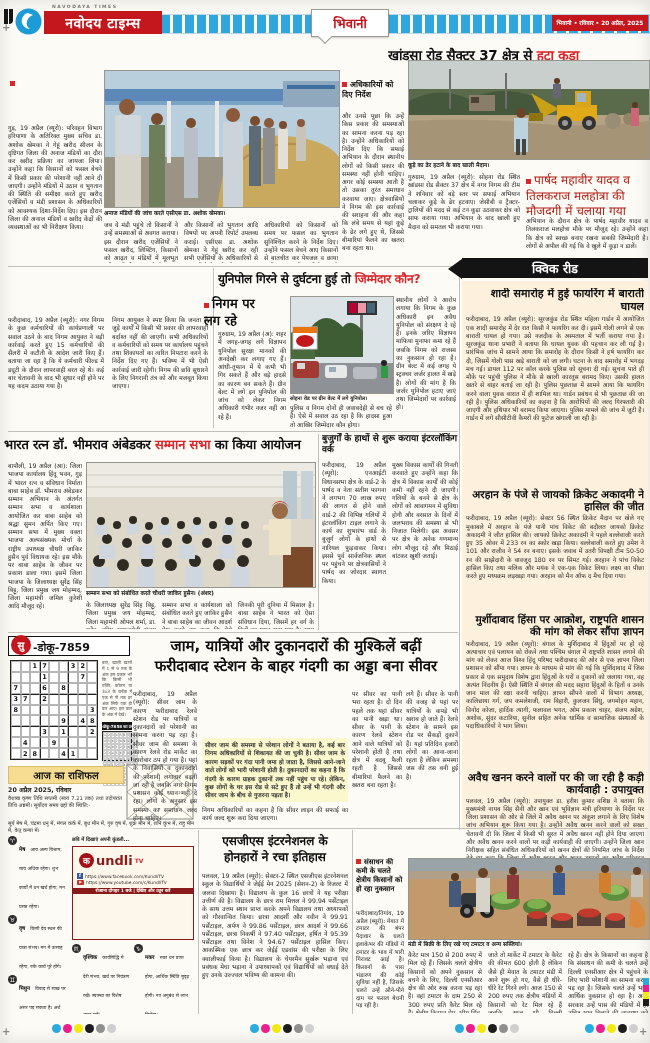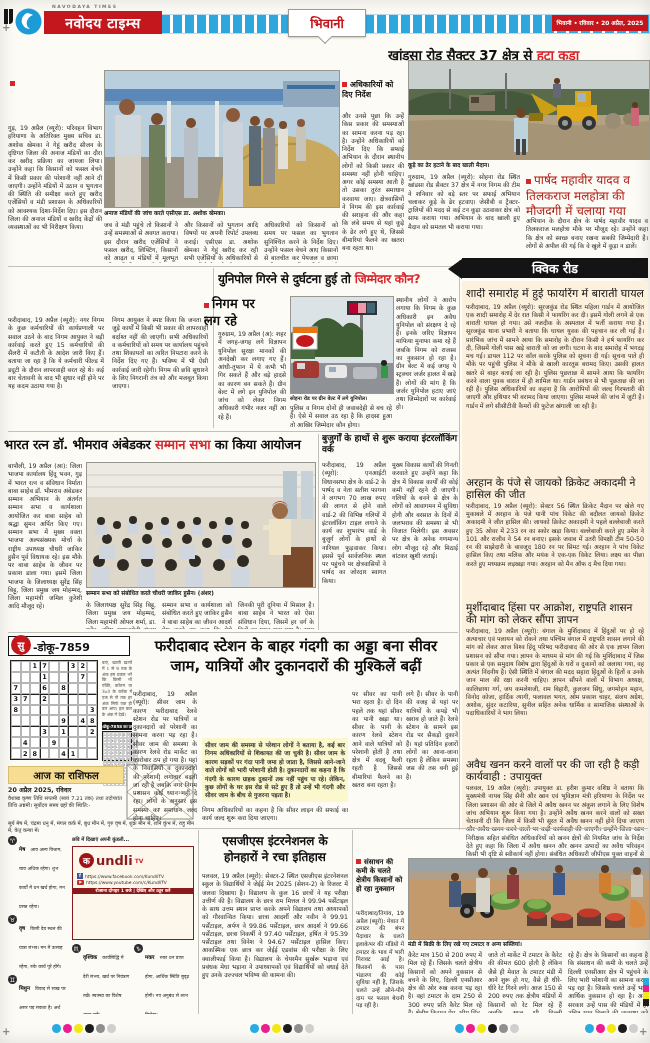--- a/index.html
+++ b/index.html
@@ -18,7 +18,7 @@
   .rule-v{border-left:1px solid #c2c0ba;}
   .stripes{background:repeating-linear-gradient(90deg,#2fa7de 0 9px,#ffffff 9px 12px);border:1px solid #bcd6e6;}
   .brandbox{background:#c3161d;color:#fff;font-weight:bold;font-size:14px;display:flex;align-items:center;justify-content:center;letter-spacing:0.5px;}
-  .edbox{background:#fff;border:1px solid #9a9a93;color:#c3161d;font-weight:bold;font-size:13px;display:flex;align-items:center;justify-content:center;box-shadow:0 1px 2px rgba(0,0,0,.2);}
+  .edbox{background:#fff;border:1px solid #9a9a93;color:#c3161d;font-weight:bold;font-size:13px;display:flex;align-items:center;justify-content:center;box-shadow:0 1px 2px rgba(0,0,0,.2);margin-left:23px;}
   .edptr{width:9px;height:9px;background:#fff;border-right:1px solid #9a9a93;border-bottom:1px solid #9a9a93;transform:rotate(45deg);}
   .datebox{background:#c3161d;color:#fff;font-weight:bold;font-size:5.8px;display:flex;align-items:center;justify-content:center;white-space:nowrap;}
   .brandsmall{font-size:4.5px;color:#777;letter-spacing:1.5px;font-weight:bold;}

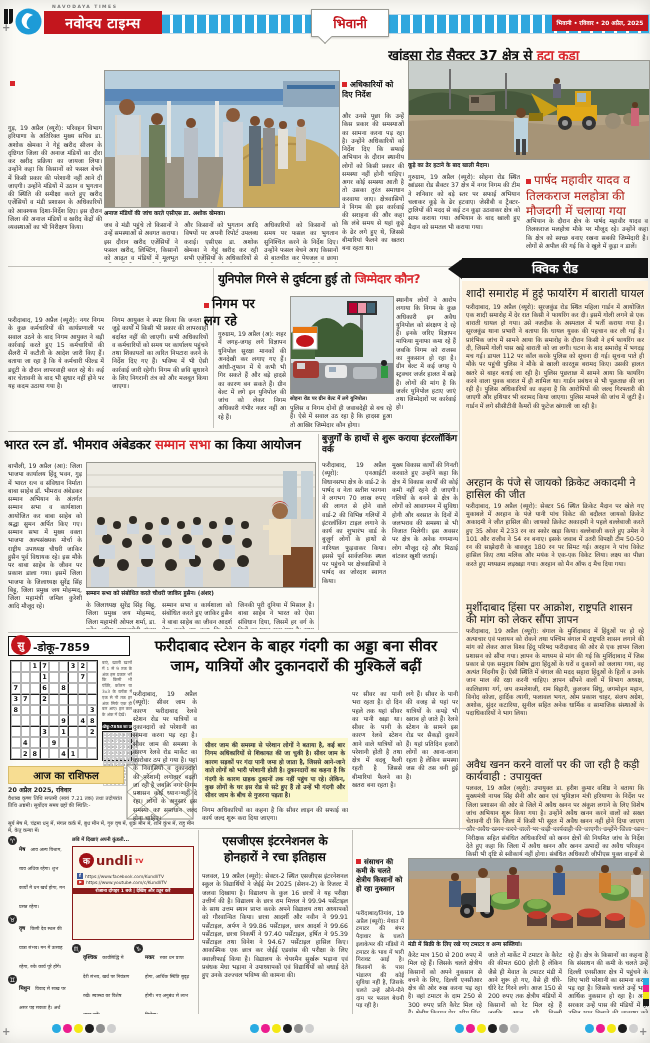--- a/index.html
+++ b/index.html
@@ -25,7 +25,7 @@
   .qr-banner{background:#141414;color:#fff;font-weight:bold;font-size:12.5px;display:flex;align-items:center;justify-content:center;}
   .qr-tri{width:0;height:0;border-top:10px solid transparent;border-bottom:10px solid transparent;border-right:14px solid #141414;}
   .qr-box{background:#fdf1dd;padding:4px 4px;box-sizing:border-box;}
-  .qrh{font-weight:normal;font-size:10.5px;text-align:left;line-height:1.15;color:#101010;margin:3px 0 2px 0;overflow:hidden;}
+  .qrh{font-weight:bold;font-size:10.5px;text-align:right;line-height:1.15;color:#101010;margin:3px 0 2px 0;overflow:hidden;}
   .qrt{font-size:6.2px;line-height:1.33;text-align:justify;color:#272727;overflow:hidden;word-break:break-word;}
   .redbox{background:#d9262b;color:#fff;font-weight:bold;font-size:11.5px;line-height:1.35;text-align:center;display:flex;align-items:center;justify-content:center;padding:2px;box-sizing:border-box;}
   .ybox{background:#fbf8cd;font-size:6px;font-weight:bold;line-height:1.4;text-align:justify;color:#333;padding:3px;box-sizing:border-box;overflow:hidden;}

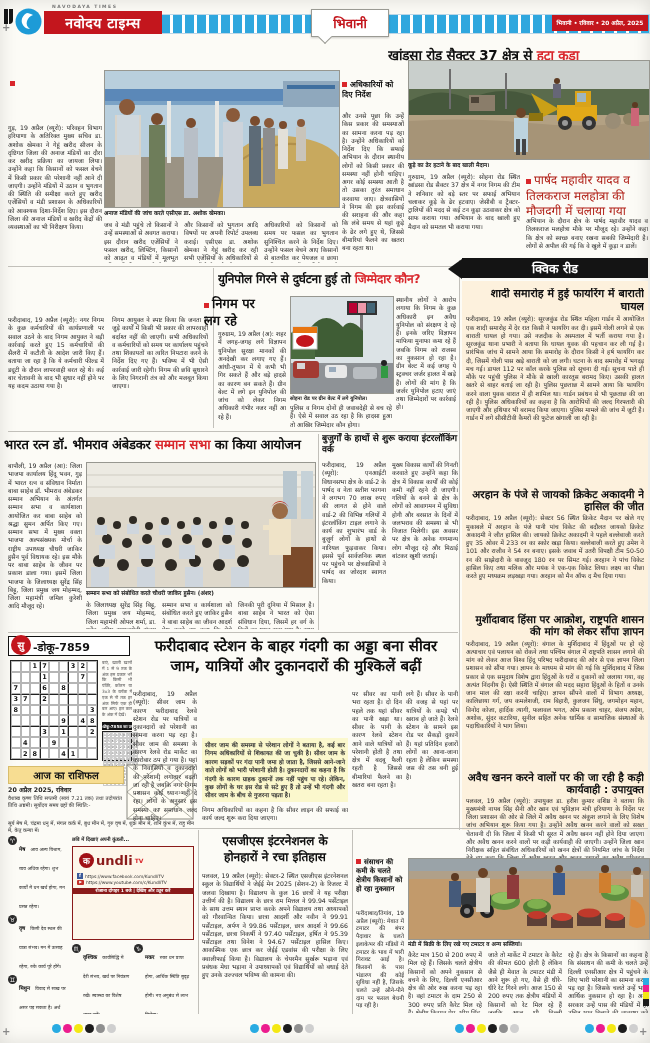--- a/index.html
+++ b/index.html
@@ -545,8 +545,8 @@
   </div>
 
   <div class="abs" style="left:133px;top:636px;width:326px;height:46px;font-weight:bold;font-size:15px;line-height:1.35;text-align:center;color:#0f0f0f;overflow:hidden">
+    <div style="white-space:nowrap;overflow:hidden">जाम, यात्रियों और दुकानदारों की मुश्किलें बढ़ीं</div>
     <div style="white-space:nowrap;overflow:hidden">फरीदाबाद स्टेशन के बाहर गंदगी का अड्डा बना सीवर</div>
-    <div style="white-space:nowrap;overflow:hidden">जाम, यात्रियों और दुकानदारों की मुश्किलें बढ़ीं</div>
   </div>
   <div class="abs t" style="left:133px;top:690px;width:64px;height:134px">फरीदाबाद, 19 अप्रैल (ब्यूरो): सीवर जाम के कारण फरीदाबाद रेलवे स्टेशन रोड पर यात्रियों व दुकानदारों को परेशानी का सामना करना पड़ रहा है। सीवर जाम की समस्या के कारण रेलवे रोड मार्केट का कारोबार ठप हो गया है। यहां के निवासियों व दुकानदारों की परेशानी लगातार बढ़ती जा रही है जबकि नगर निगम प्रशासन कोई ध्यान नहीं दे रहा। लोगों के अनुसार इस समस्या का समाधान जल्द होना चाहिए।</div>
   <div class="abs ybox" style="left:202px;top:738px;width:146px;height:64px">सीवर जाम की समस्या से परेशान लोगों ने बताया है, कई बार निगम अधिकारियों से शिकायत की जा चुकी है। सीवर जाम के कारण सड़कों पर गंदा पानी जमा हो जाता है, जिससे आने-जाने वाले लोगों को भारी परेशानी होती है। दुकानदारों का कहना है कि गंदगी के कारण ग्राहक दुकानों तक नहीं पहुंच पा रहे। लेकिन, कुछ लोगों के घर इस रोड से सटे हुए हैं तो उन्हें भी गंदगी और सीवर जाम के बीच से गुजरना पड़ता है।</div>

